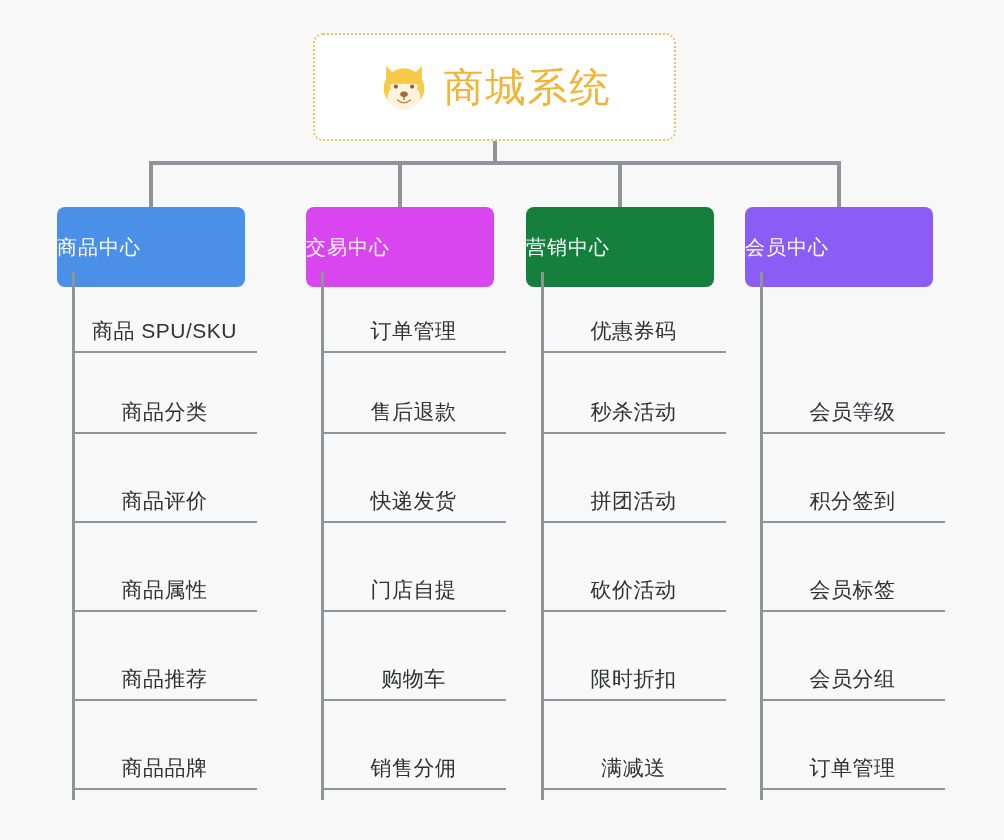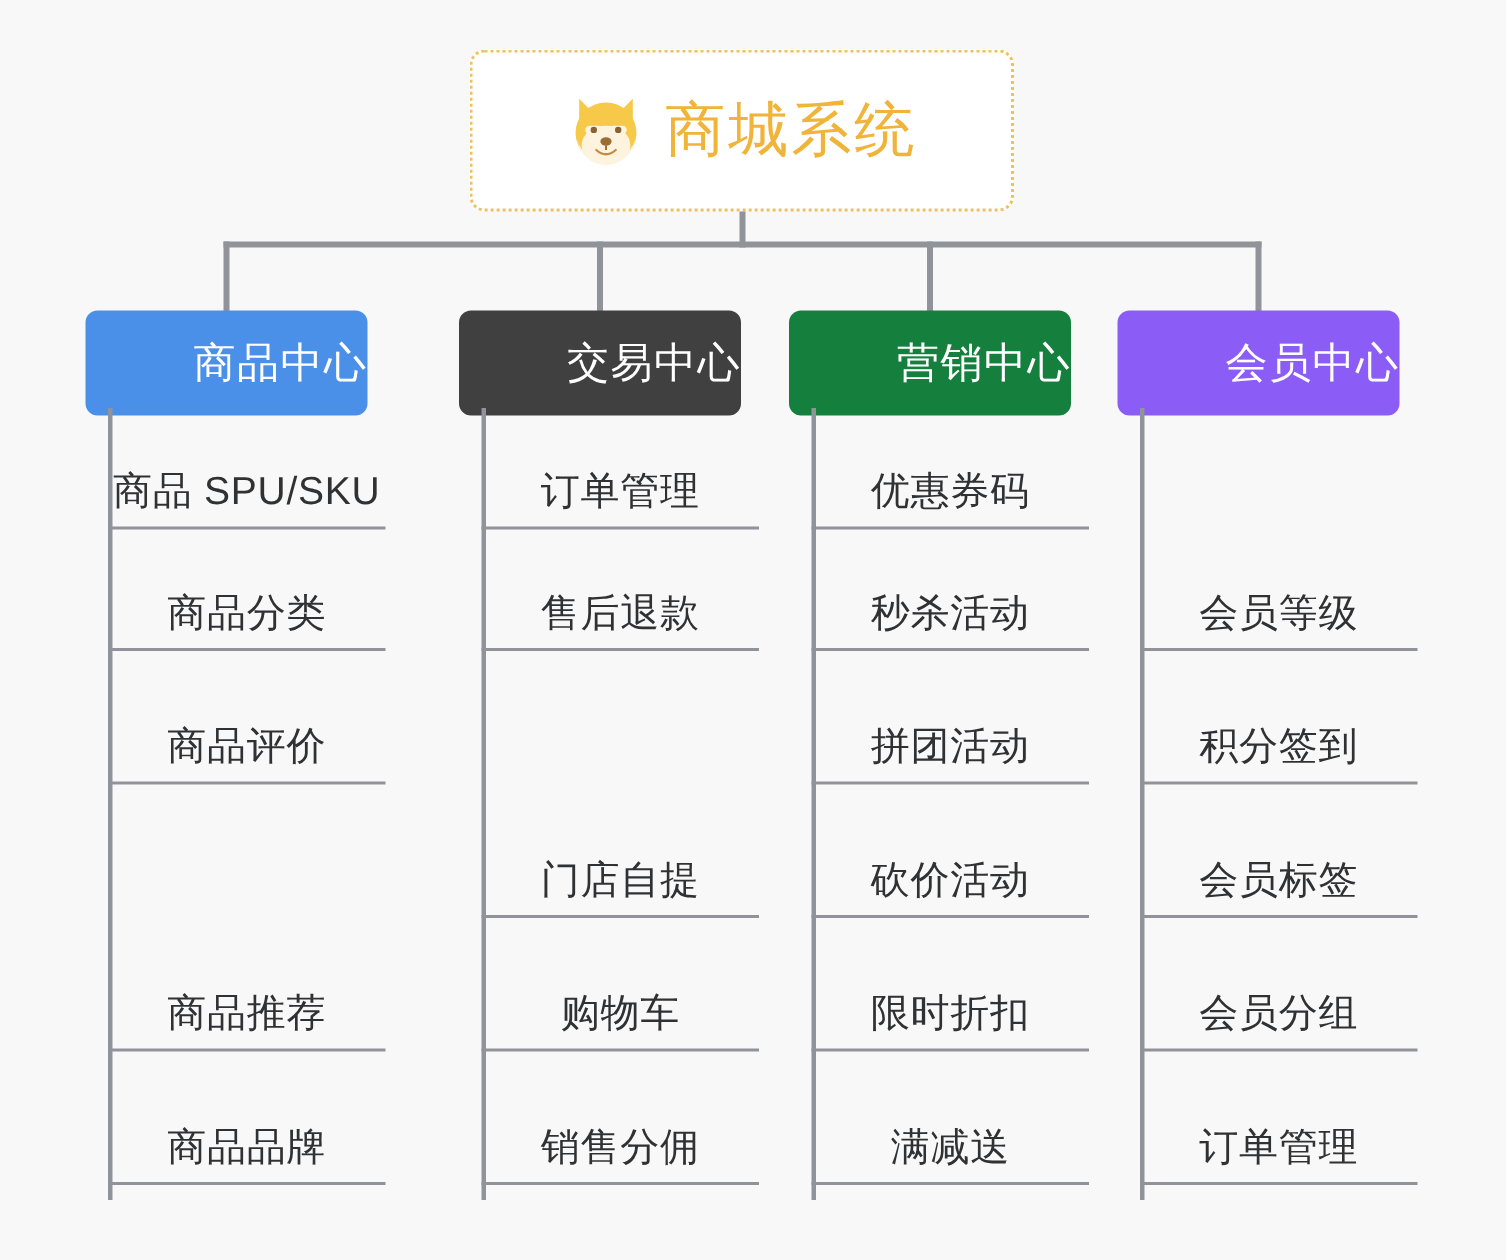--- a/index.html
+++ b/index.html
@@ -81,13 +81,13 @@
     position: absolute;
     top: 207px;
     width: 188px;
-    height: 70px;
+    height: 80px;
     border-radius: 8px;
     display: flex;
     align-items: center;
-    justify-content: flex-end;
+    justify-content: flex-start;
     color: #ffffff;
-    font-size: 28px;
+    font-size: 20px;
     letter-spacing: 1px;
     white-space: nowrap;
   }

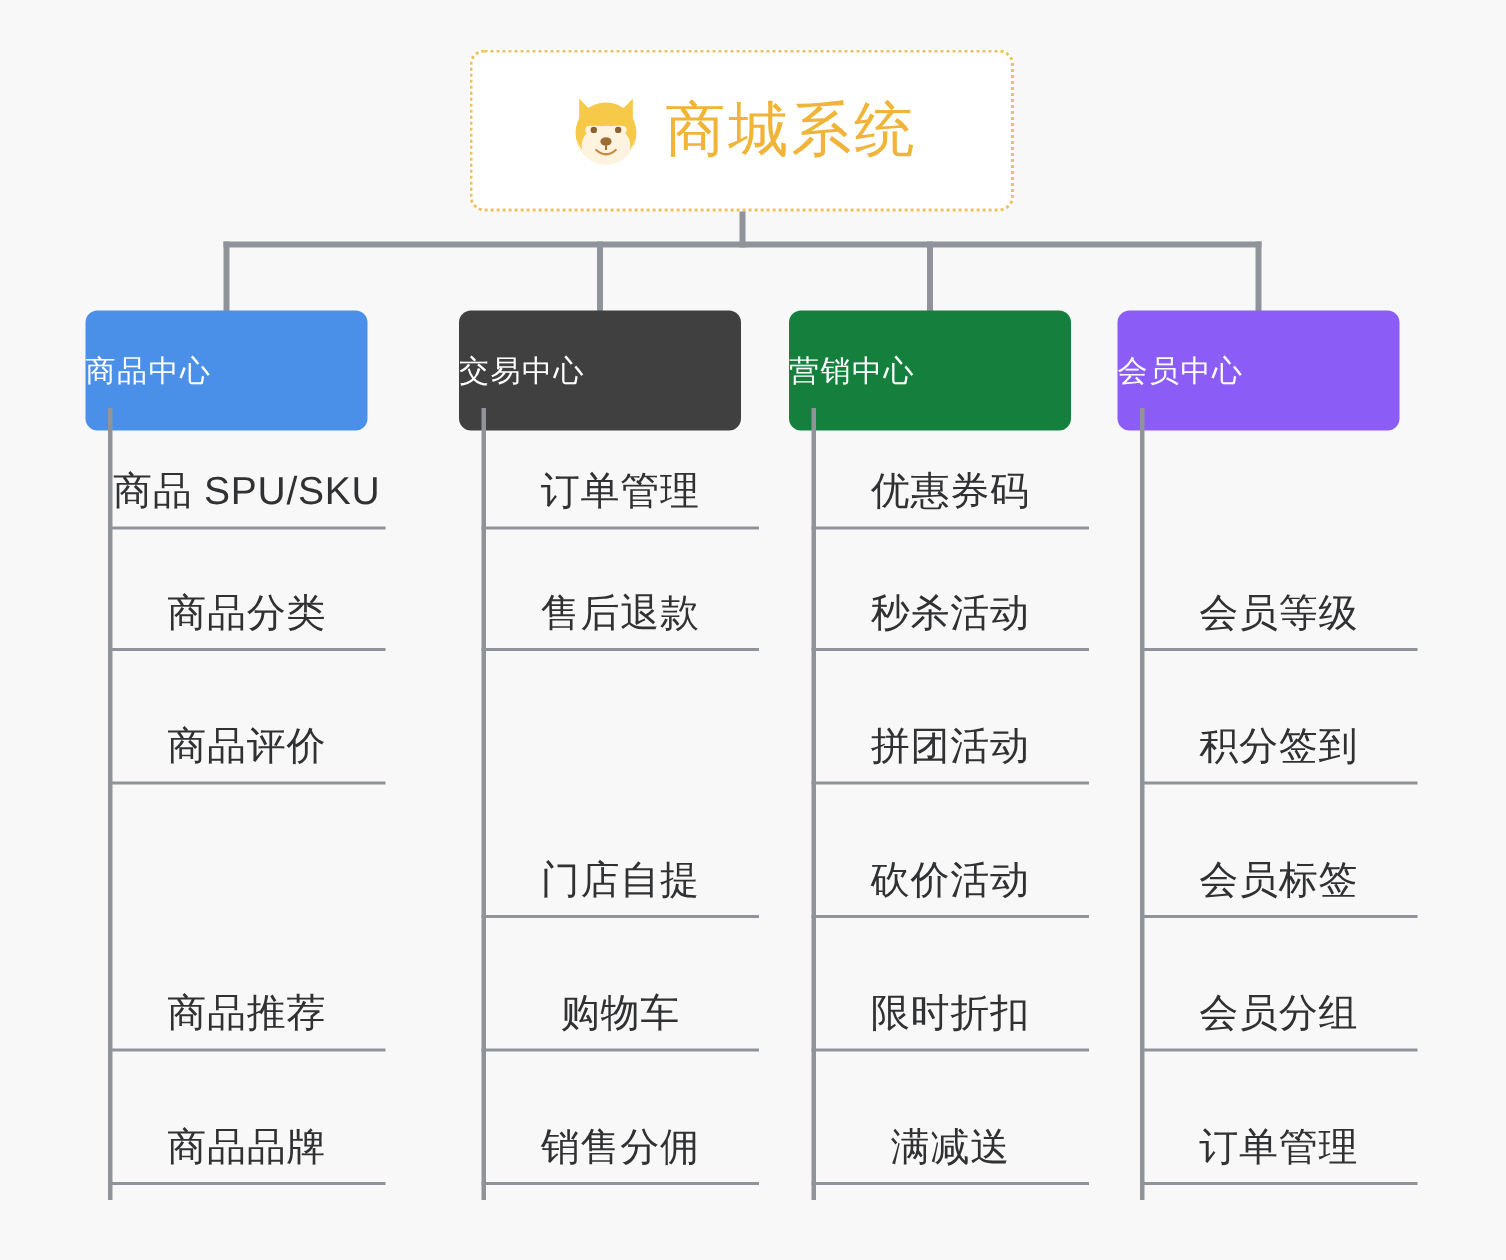--- a/index.html
+++ b/index.html
@@ -161,7 +161,7 @@
   <div class="cat-box" style="left:57px;background:#4a90e8">
     <span>商品中心</span>
   </div>
-  <div class="cat-box" style="left:306px;background:#404040">
+  <div class="cat-box" style="left:306px;background:#d946ef">
     <span>交易中心</span>
   </div>
   <div class="cat-box" style="left:526px;background:#15803d">

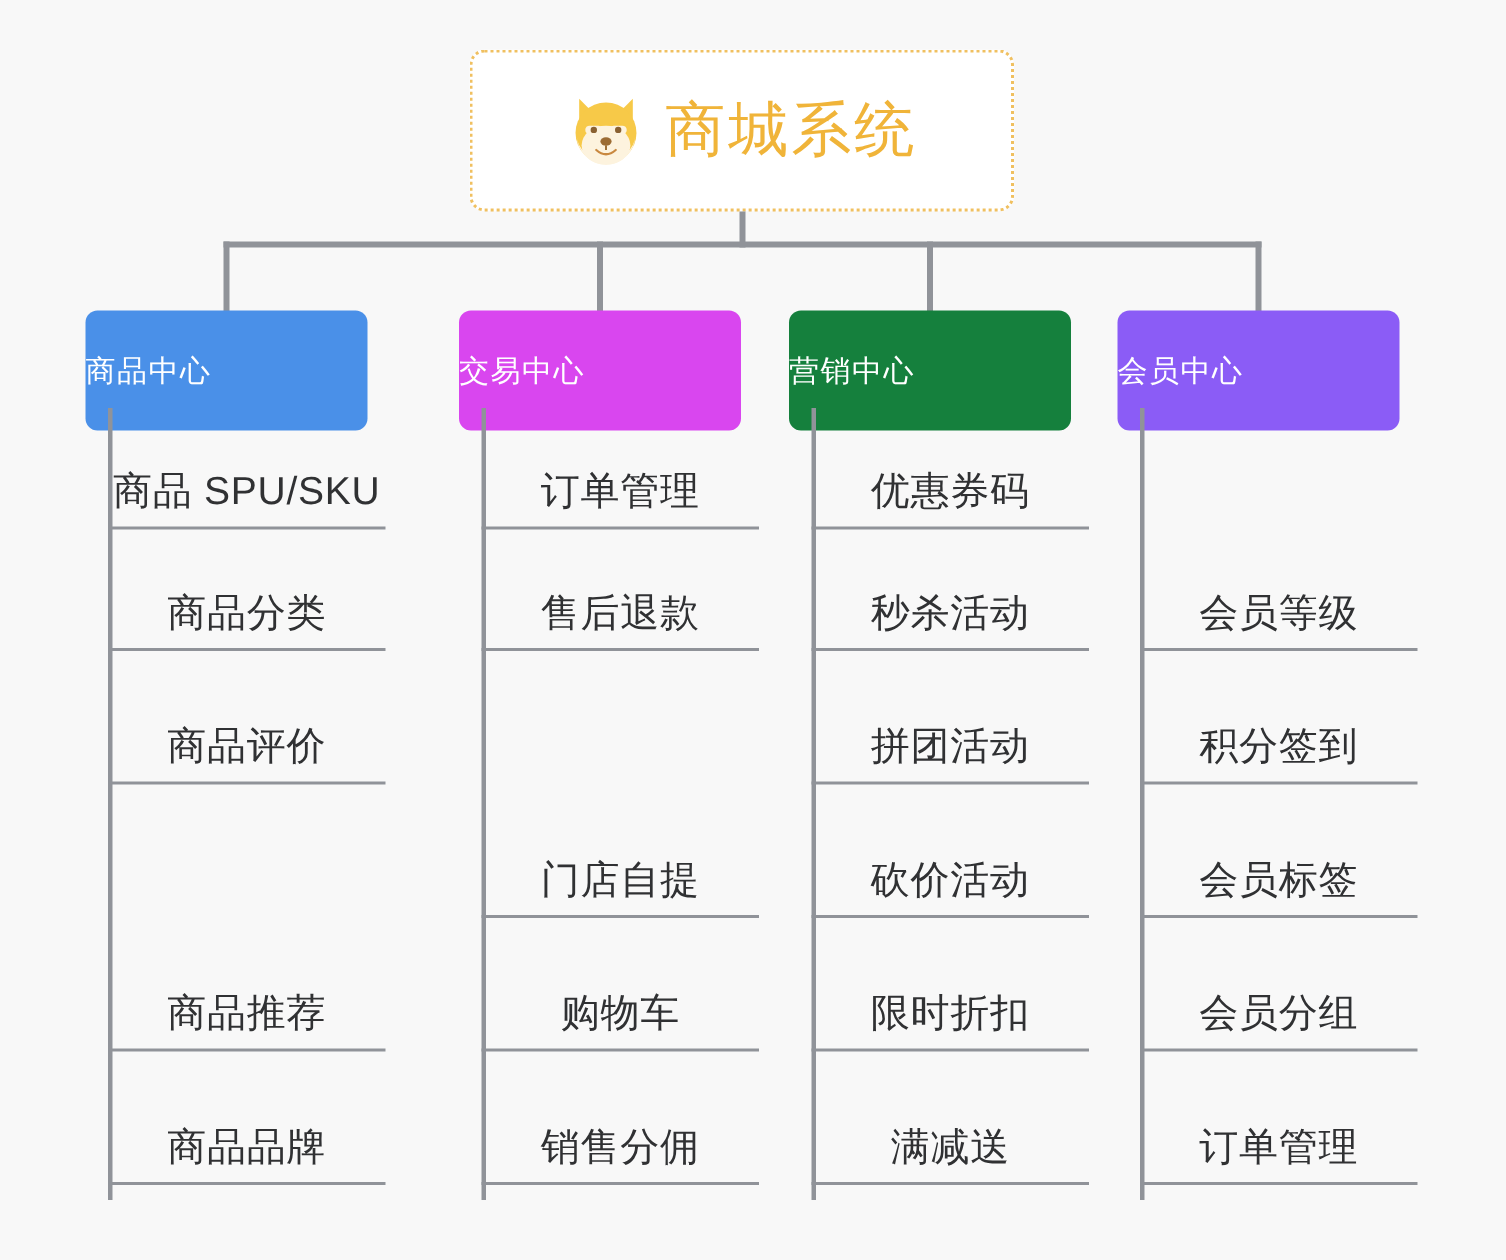--- a/index.html
+++ b/index.html
@@ -120,7 +120,7 @@
     padding-bottom: 4px;
   }
   .leaf-label {
-    font-size: 26px;
+    font-size: 21px;
     color: #303133;
     white-space: nowrap;
     letter-spacing: 0.5px;

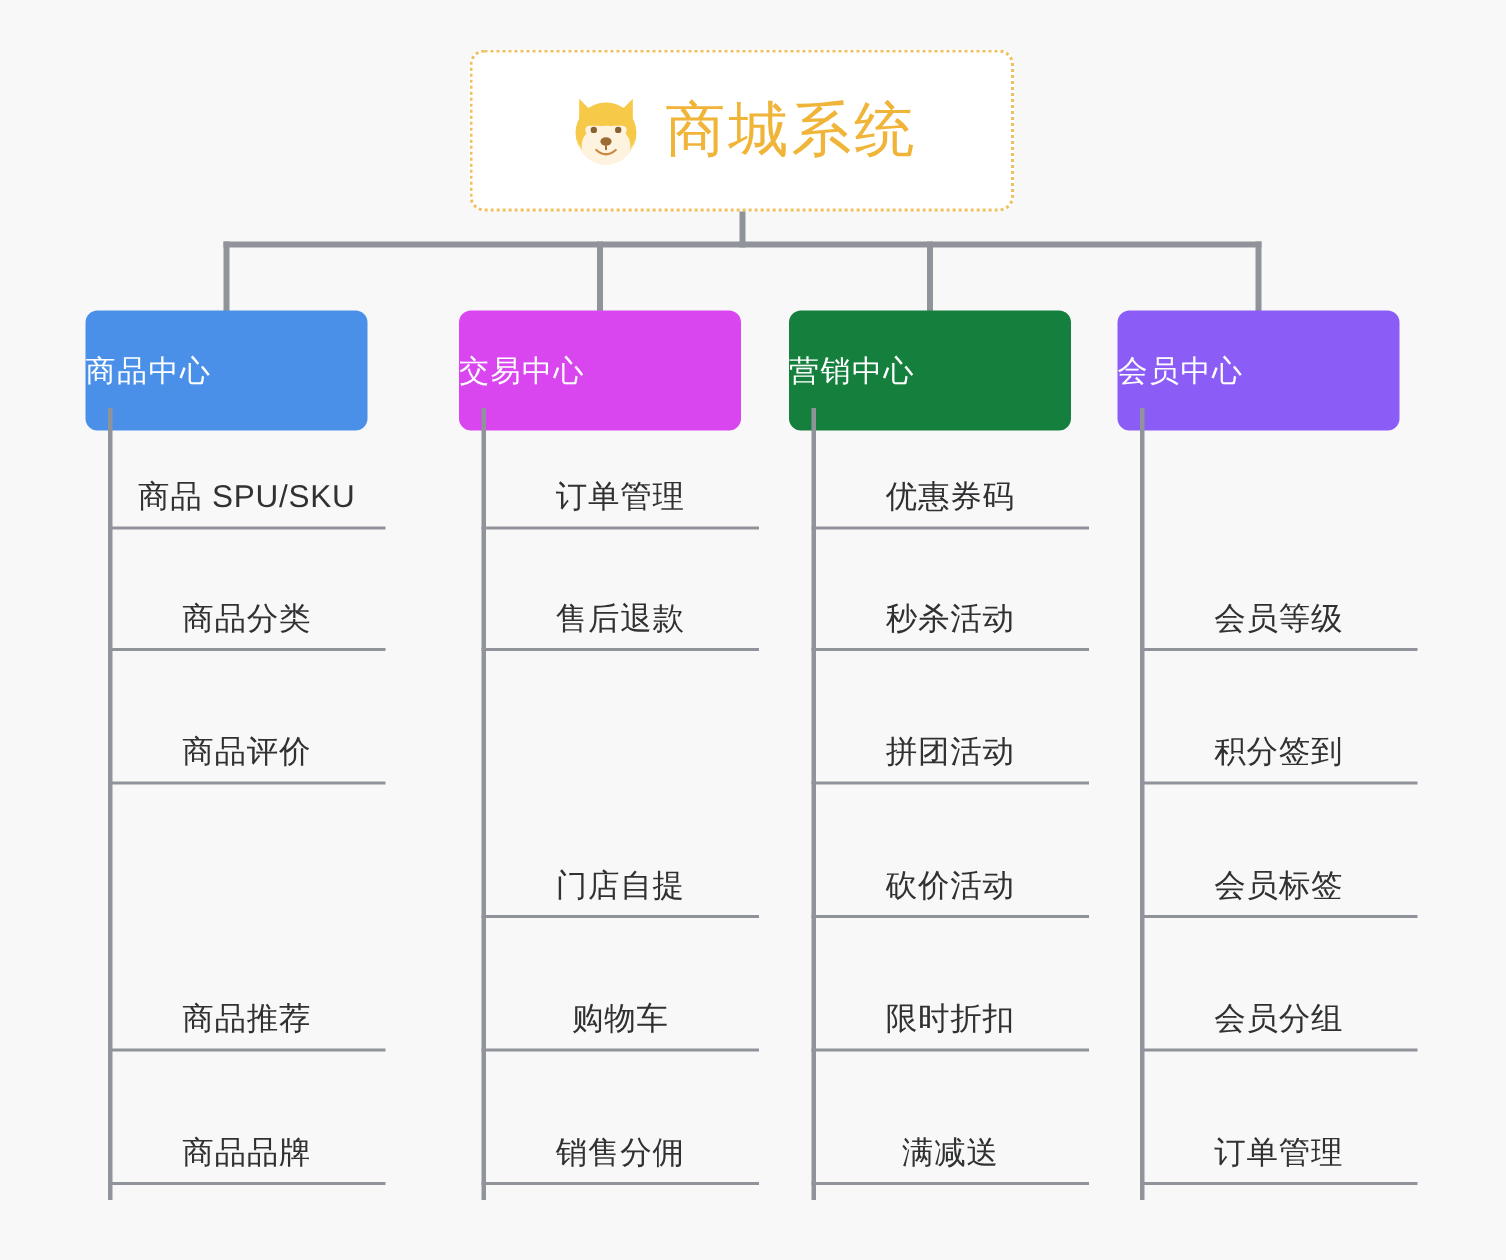--- a/index.html
+++ b/index.html
@@ -198,6 +198,9 @@
     <div class="leaf-item" style="top:81px">
         <span class="leaf-label">售后退款</span>
       </div>
+    <div class="leaf-item" style="top:170px">
+        <span class="leaf-label">快递发货</span>
+      </div>
     <div class="leaf-item" style="top:259px">
         <span class="leaf-label">门店自提</span>
       </div>

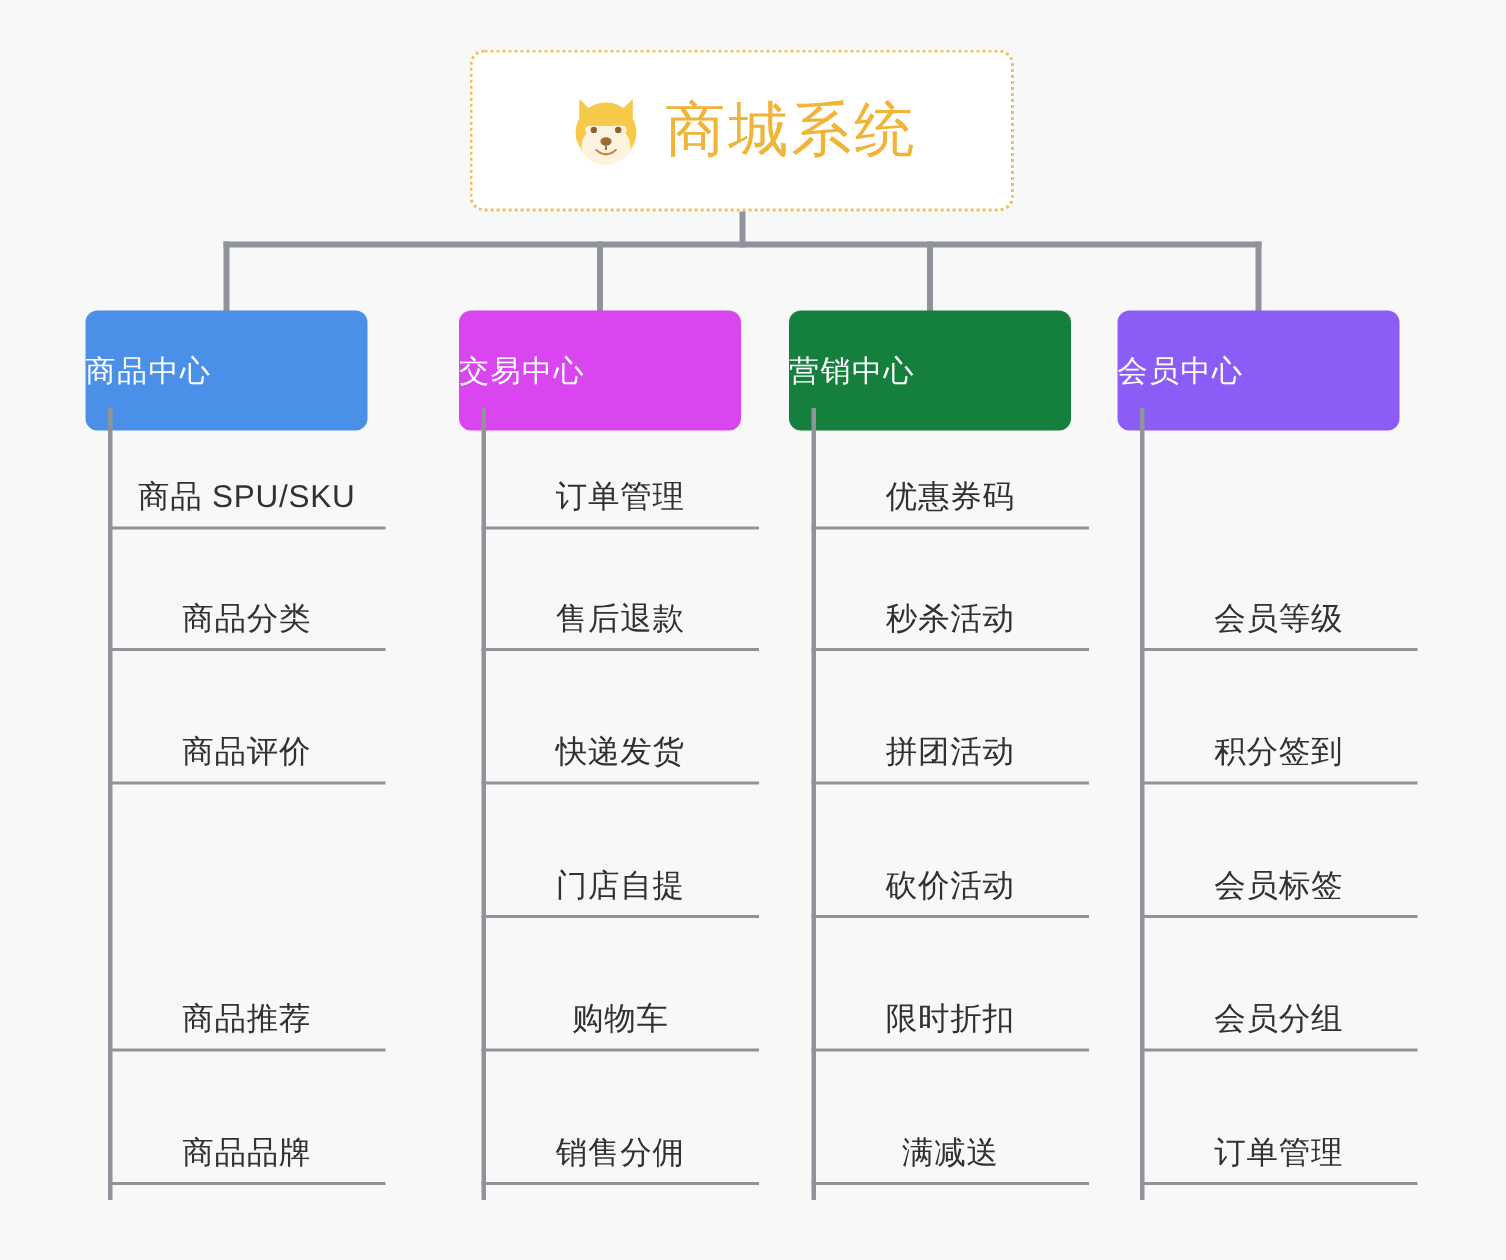--- a/index.html
+++ b/index.html
@@ -182,6 +182,9 @@
     <div class="leaf-item" style="top:170px">
         <span class="leaf-label">商品评价</span>
       </div>
+    <div class="leaf-item" style="top:259px">
+        <span class="leaf-label">商品属性</span>
+      </div>
     <div class="leaf-item" style="top:348px">
         <span class="leaf-label">商品推荐</span>
       </div>

